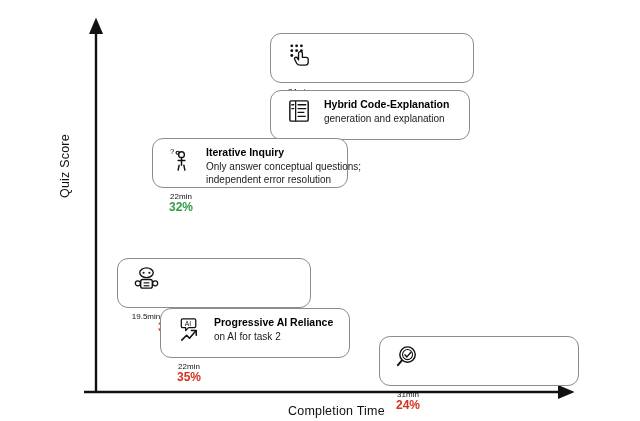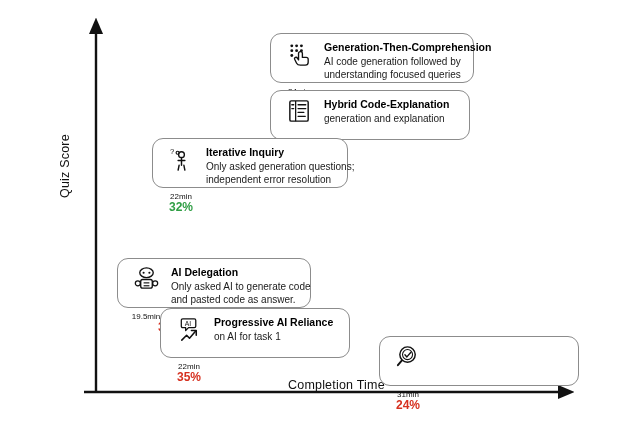--- a/index.html
+++ b/index.html
@@ -132,13 +132,6 @@
       <div class="card-time">24min</div>
       <div class="card-score" style="color:#2f9e44;">80%</div>
     </div>
-    <div class="card-body">
-      <div class="card-title">Generation-Then-Comprehension</div>
-      <div class="card-desc">
-        <span>AI code generation followed by</span>
-        <span>understanding focused queries</span>
-      </div>
-    </div>
   </div>
 
   <div class="card" style="left:270px; top:90px; width:200px; height:50px;">

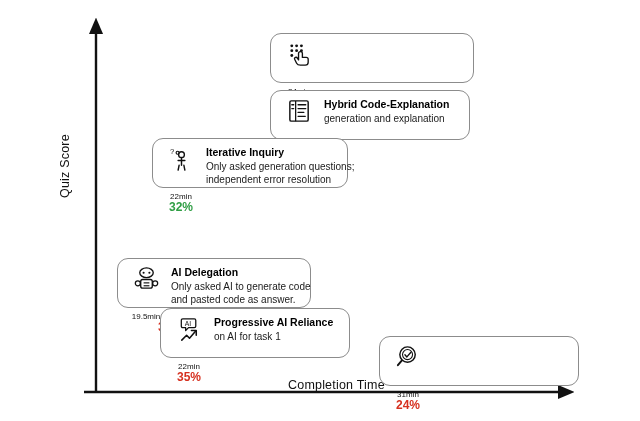--- a/index.html
+++ b/index.html
@@ -173,7 +173,7 @@
     <div class="card-body">
       <div class="card-title">Iterative Inquiry</div>
       <div class="card-desc">
-        <span>Only asked generation questions;</span>
+        <span>Only answer conceptual questions;</span>
         <span>independent error resolution</span>
       </div>
     </div>

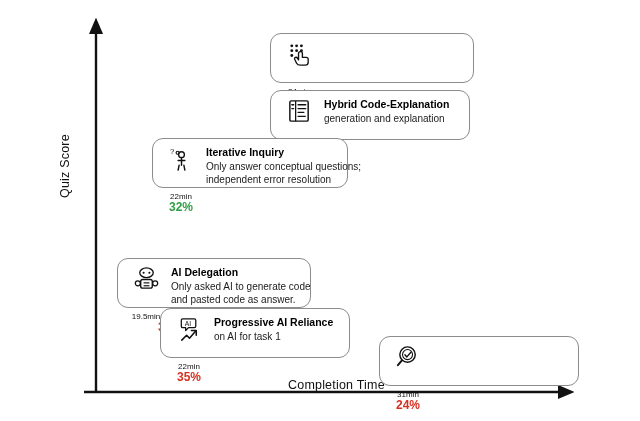--- a/index.html
+++ b/index.html
@@ -194,13 +194,6 @@
       <div class="card-time">19.5min</div>
       <div class="card-score" style="color:#d6301f;margin-left:48px;">39%</div>
     </div>
-    <div class="card-body">
-      <div class="card-title">AI Delegation</div>
-      <div class="card-desc">
-        <span>Only asked AI to generate code</span>
-        <span>and pasted code as answer.</span>
-      </div>
-    </div>
   </div>
 
   <div class="card" style="left:160px; top:308px; width:190px; height:50px;">

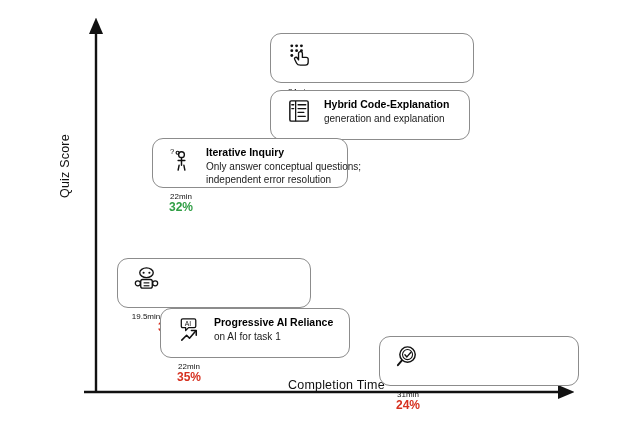--- a/index.html
+++ b/index.html
@@ -210,7 +210,7 @@
     <div class="card-body">
       <div class="card-title">Progressive AI Reliance</div>
       <div class="card-desc">
-        <span>on AI for task 1</span>
+        <span>on AI for task 2</span>
       </div>
     </div>
   </div>

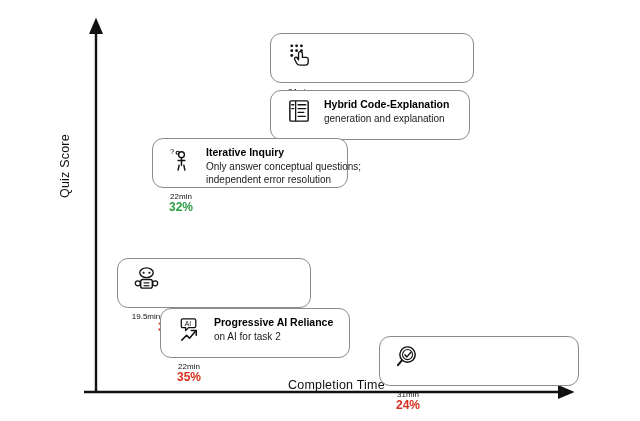--- a/index.html
+++ b/index.html
@@ -37,7 +37,7 @@
   }
   #x-axis-label {
     left: 288px;
-    top: 378px;
+    top: 404px;
   }
   
   .card {

